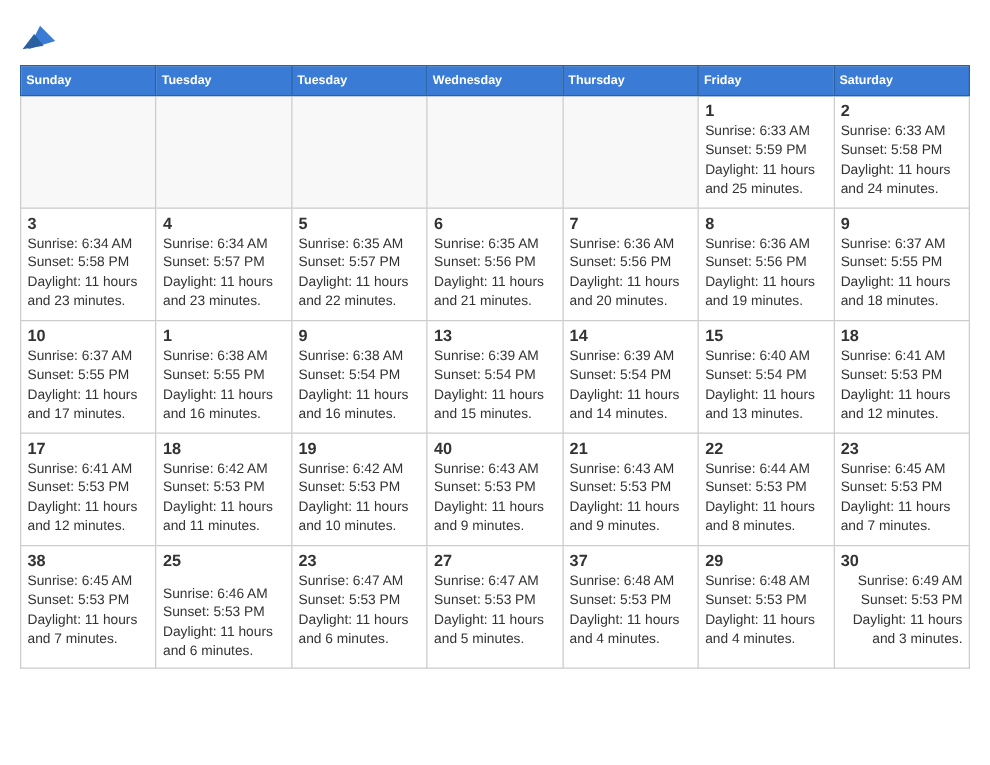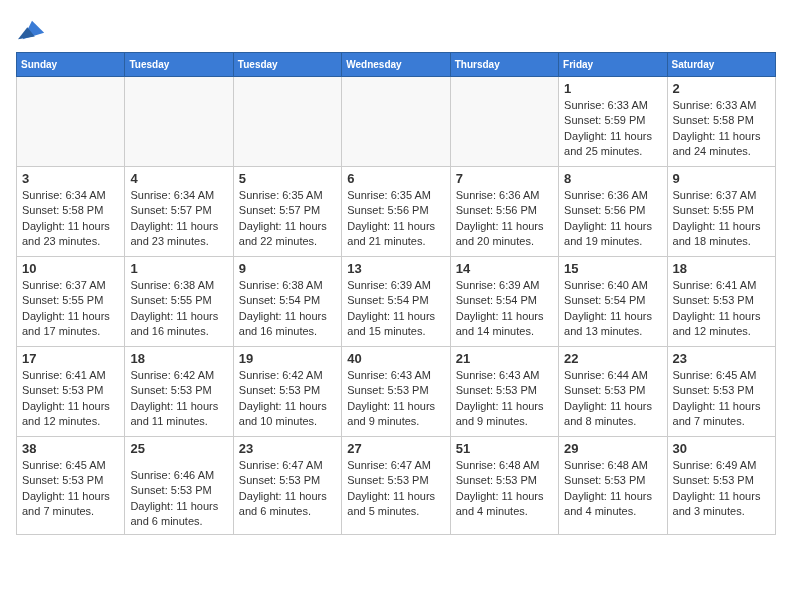--- a/index.html
+++ b/index.html
@@ -295,7 +295,7 @@
 Daylight: 11 hours and 5 minutes.</div>
         </td>
         <td>
-          <span class="day-num">51</span>
+          <span class="day-num">37</span>
           <div class="day-info" style="white-space: pre-line;">Sunrise: 6:48 AM
 Sunset: 5:53 PM
 Daylight: 11 hours and 4 minutes.</div>

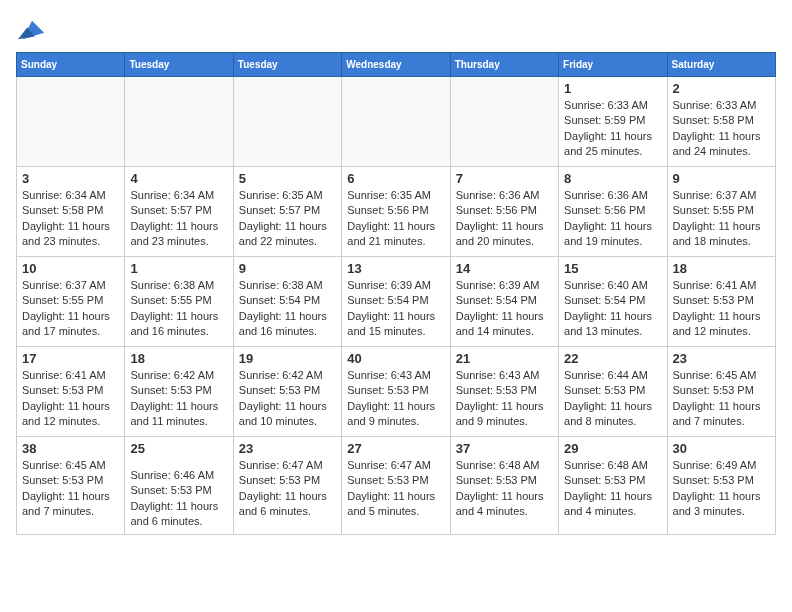--- a/index.html
+++ b/index.html
@@ -308,7 +308,7 @@
         </td>
         <td>
           <span class="day-num">30</span>
-          <div class="day-info" style="white-space: pre-line;">Sunrise: 6:49 AM
+          <div class="day-info" style="white-space: pre-line; text-align: right;">Sunrise: 6:49 AM
 Sunset: 5:53 PM
 Daylight: 11 hours and 3 minutes.</div>
         </td>

